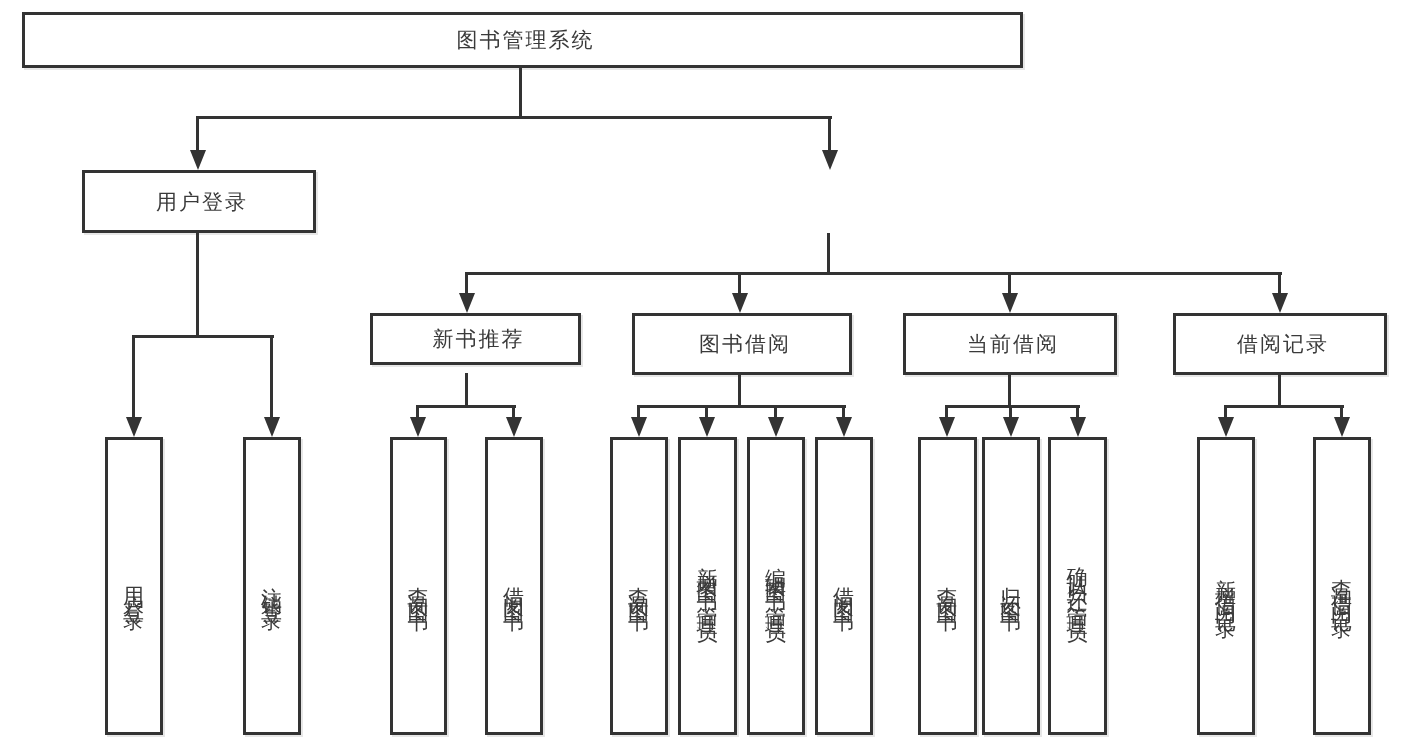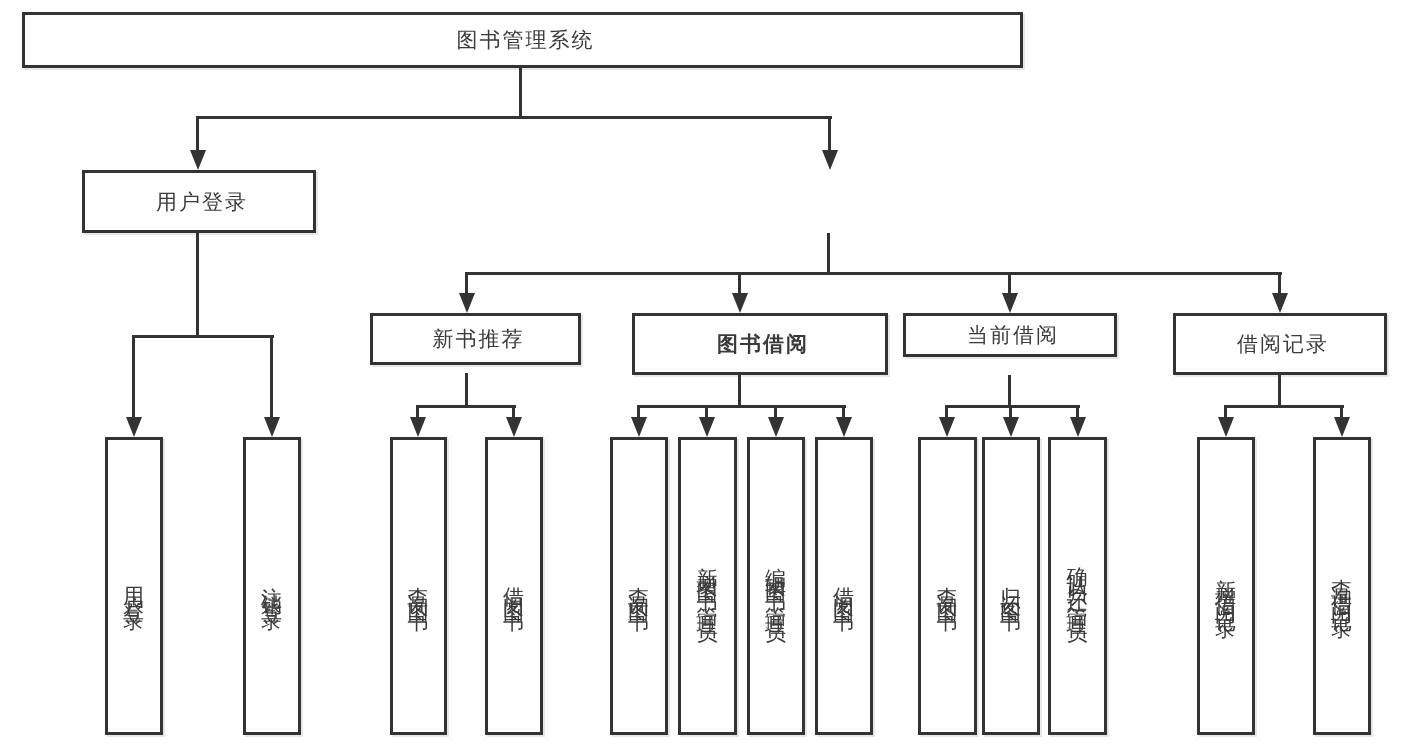--- a/index.html
+++ b/index.html
@@ -28,7 +28,7 @@
   .n-user-login{left:82px;top:170px;width:234px;height:63px;}
   .n-book-mgmt{left:712px;top:170px;width:234px;height:63px;}
   .n-new-rec{left:370px;top:313px;width:211px;height:52px;}
-  .n-book-borrow{left:632px;top:313px;width:256px;height:62px;font-weight:bold;}
+  .n-book-borrow{left:632px;top:313px;width:220px;height:62px;}
   .n-cur-borrow{left:903px;top:313px;width:214px;height:44px;}
   .n-borrow-rec{left:1173px;top:313px;width:214px;height:62px;}
   

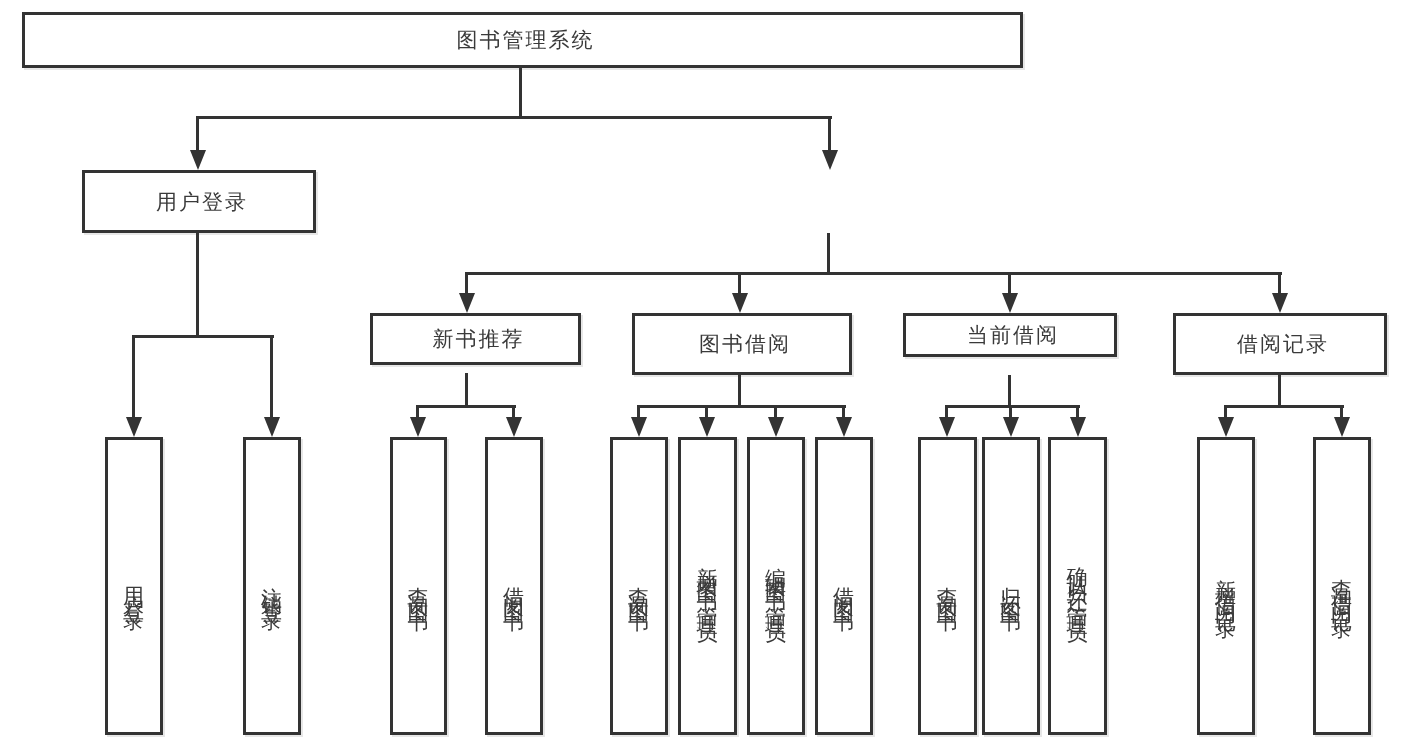--- a/index.html
+++ b/index.html
@@ -29,7 +29,7 @@
   .n-book-mgmt{left:712px;top:170px;width:234px;height:63px;}
   .n-new-rec{left:370px;top:313px;width:211px;height:52px;}
   .n-book-borrow{left:632px;top:313px;width:220px;height:62px;}
-  .n-cur-borrow{left:903px;top:313px;width:214px;height:44px;}
+  .n-cur-borrow{left:903px;top:313px;width:214px;height:62px;}
   .n-borrow-rec{left:1173px;top:313px;width:214px;height:62px;}
   
   .lf-1a{left:105px;width:58px;} .lf-1b{left:243px;width:58px;}

